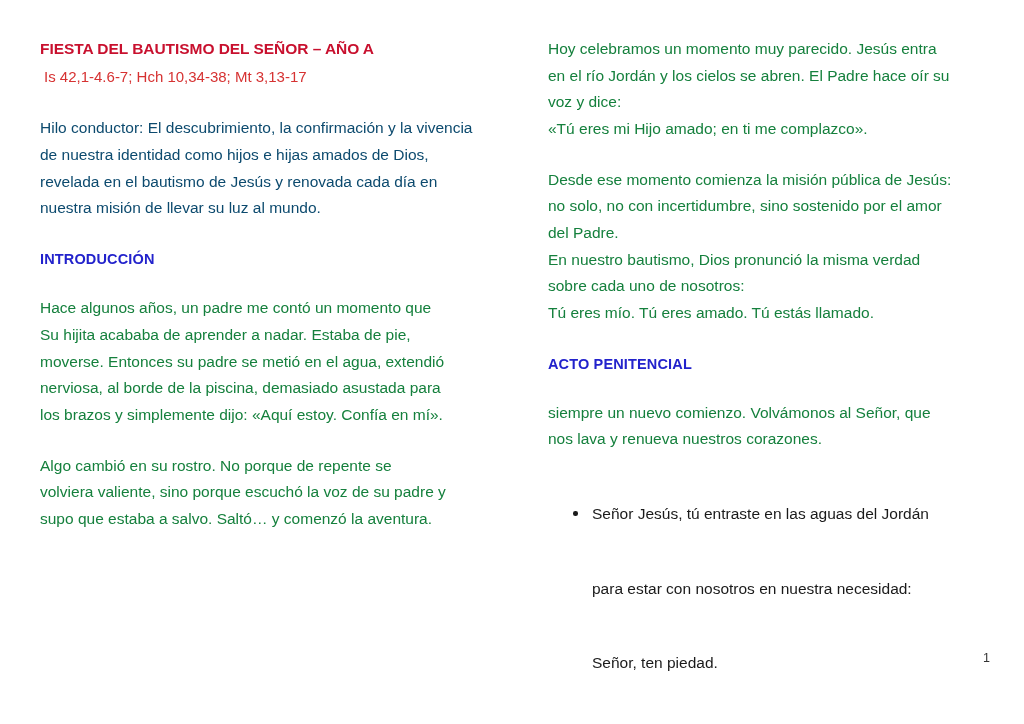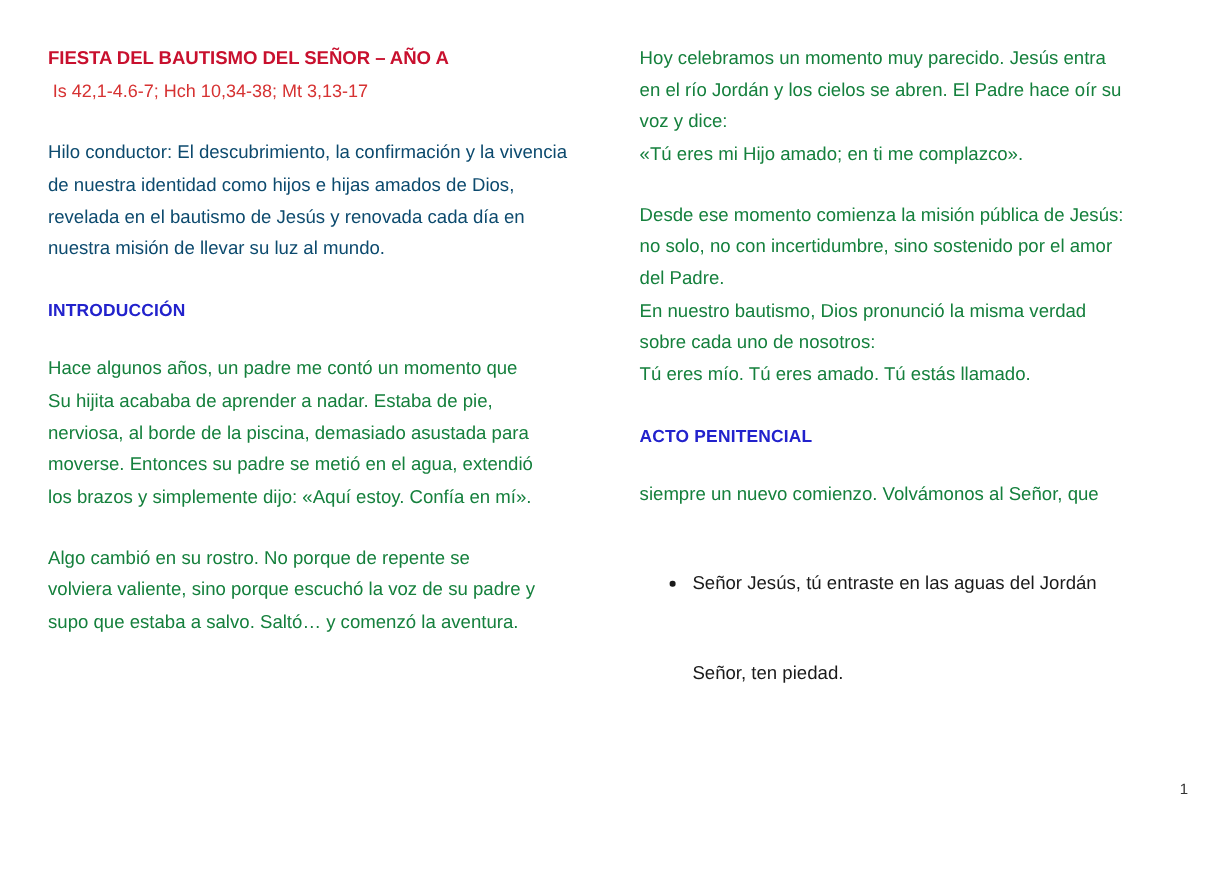--- a/index.html
+++ b/index.html
@@ -32,7 +32,7 @@
     display: flex;
     flex-direction: row;
     align-items: flex-start;
-    gap: 41px;
+    gap: 56px;
   }
 
   .col {

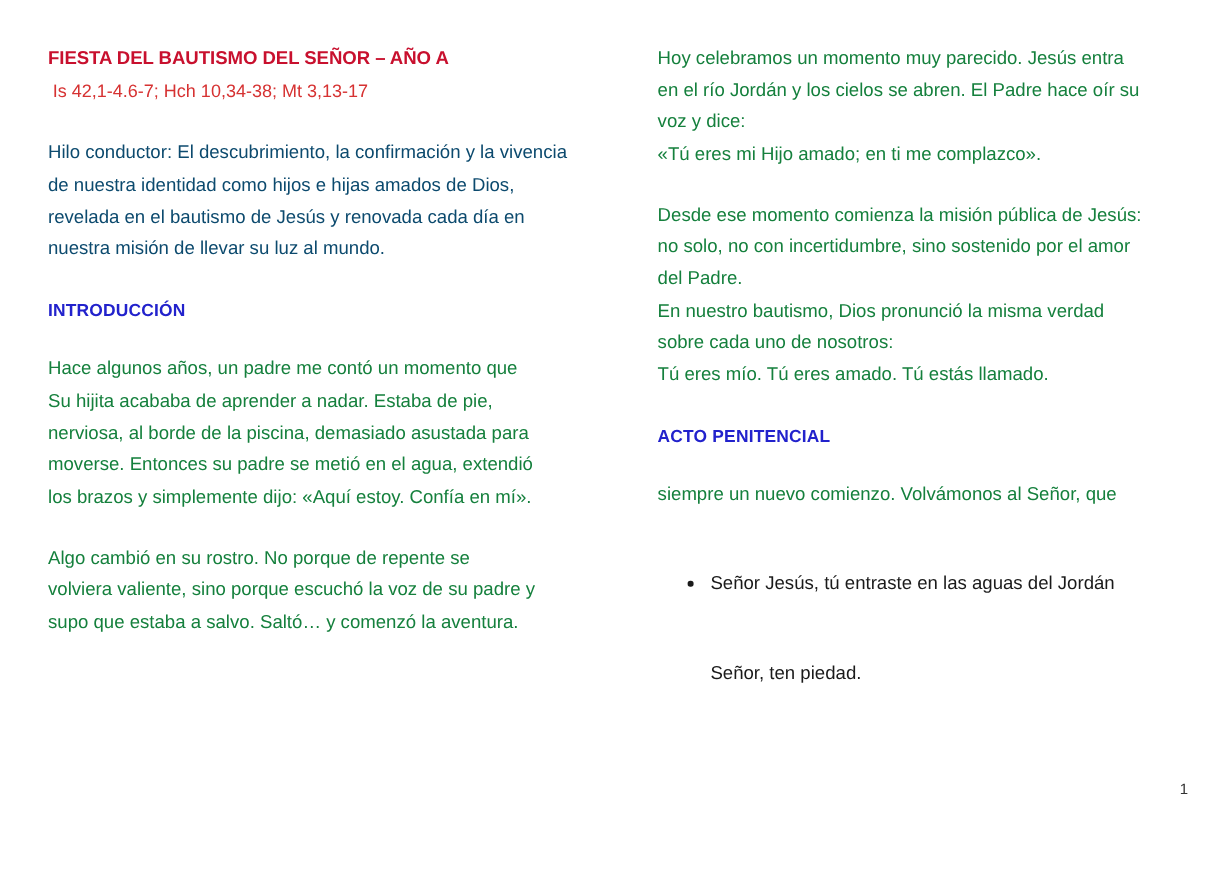--- a/index.html
+++ b/index.html
@@ -148,8 +148,8 @@
 
       <div class="para tight">
         <span class="ln">Su hijita acababa de aprender a nadar. Estaba de pie,</span>
+        <span class="ln">moverse. Entonces su padre se metió en el agua, extendió</span>
         <span class="ln">nerviosa, al borde de la piscina, demasiado asustada para</span>
-        <span class="ln">moverse. Entonces su padre se metió en el agua, extendió</span>
         <span class="ln">los brazos y simplemente dijo: «Aquí estoy. Confía en mí».</span>
       </div>
 

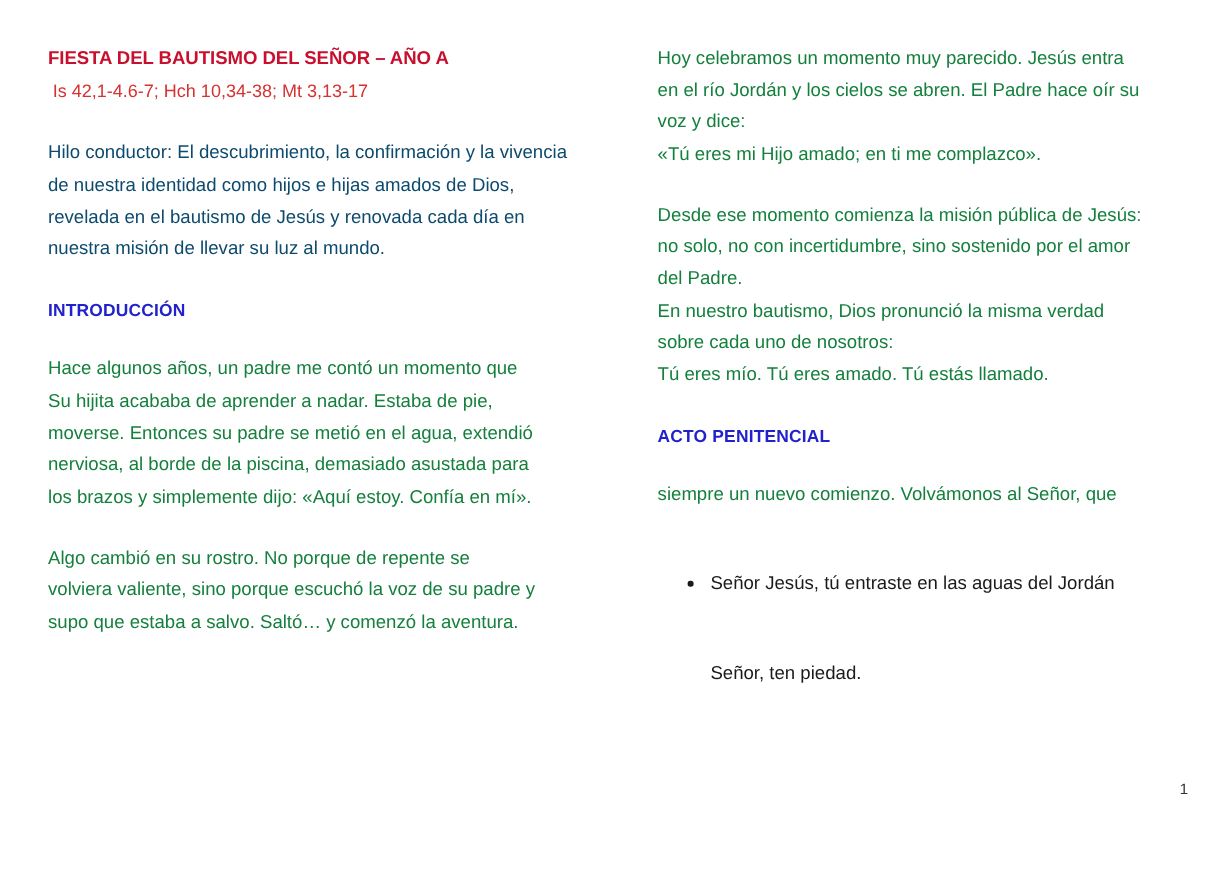--- a/index.html
+++ b/index.html
@@ -183,6 +183,7 @@
 
       <div class="para">
         <span class="ln">siempre un nuevo comienzo. Volvámonos al Señor, que</span>
+        <span class="ln">nos lava y renueva nuestros corazones.</span>
       </div>
 
       <ul class="bullets">

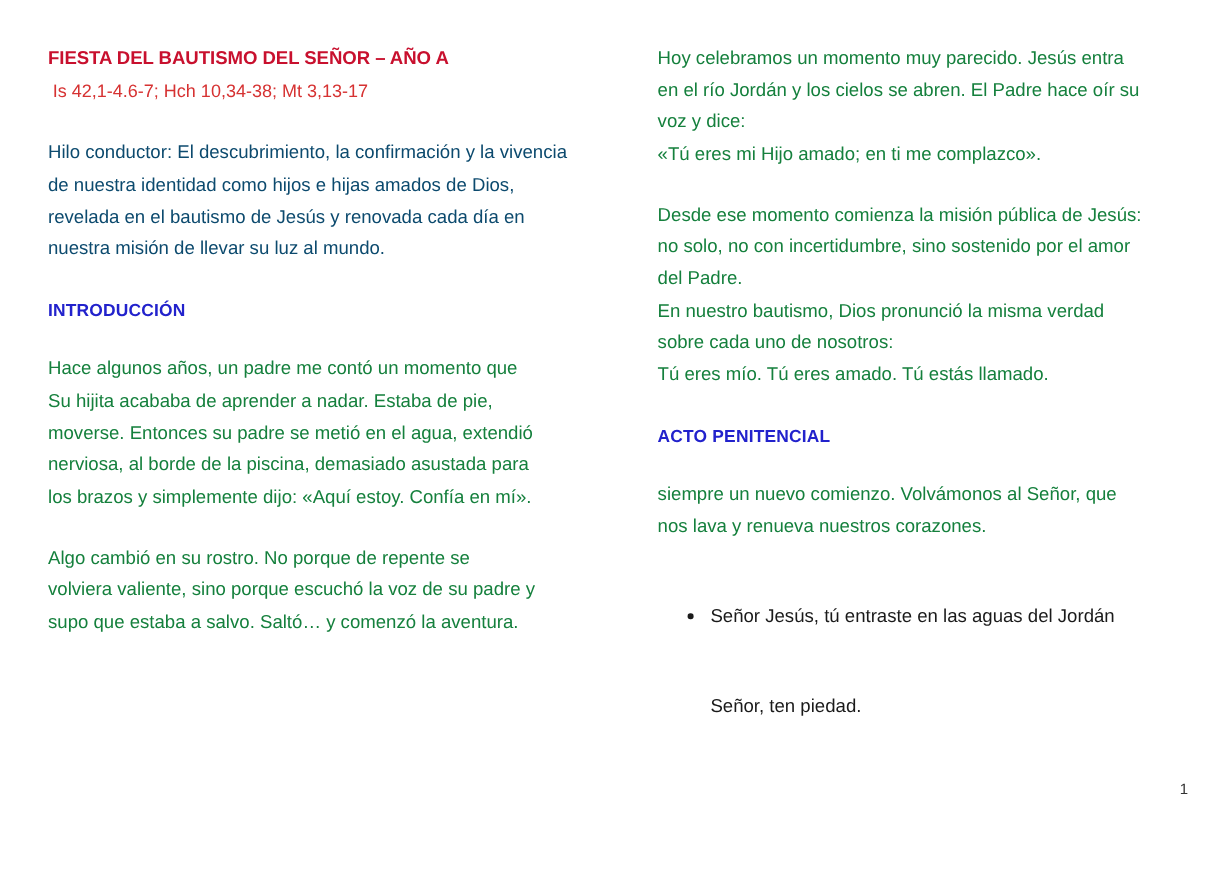--- a/index.html
+++ b/index.html
@@ -190,6 +190,7 @@
         <li>
           <span class="bullet-dot"></span>
           <span class="ln">Señor Jesús, tú entraste en las aguas del Jordán</span>
+          <span class="ln">para estar con nosotros en nuestra necesidad:</span>
           <span class="ln">Señor, ten piedad.</span>
         </li>
       </ul>

